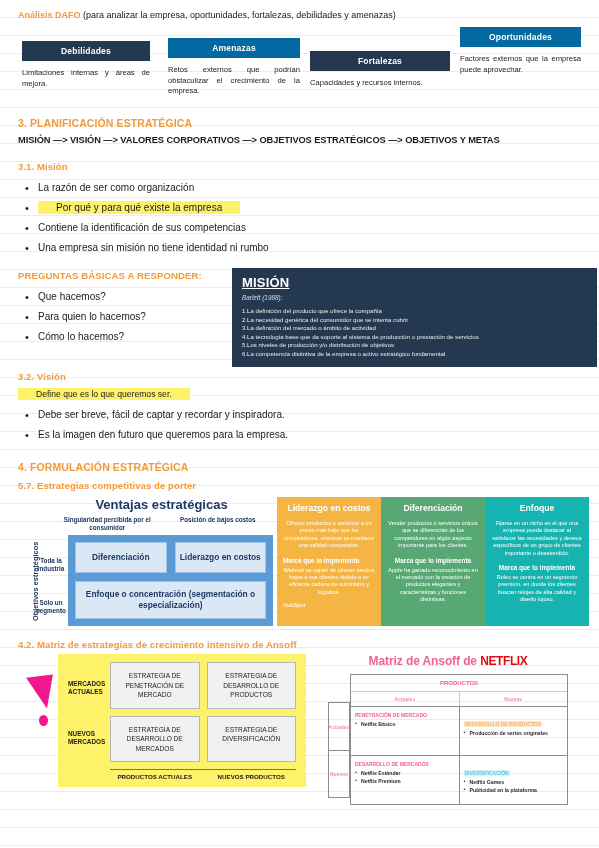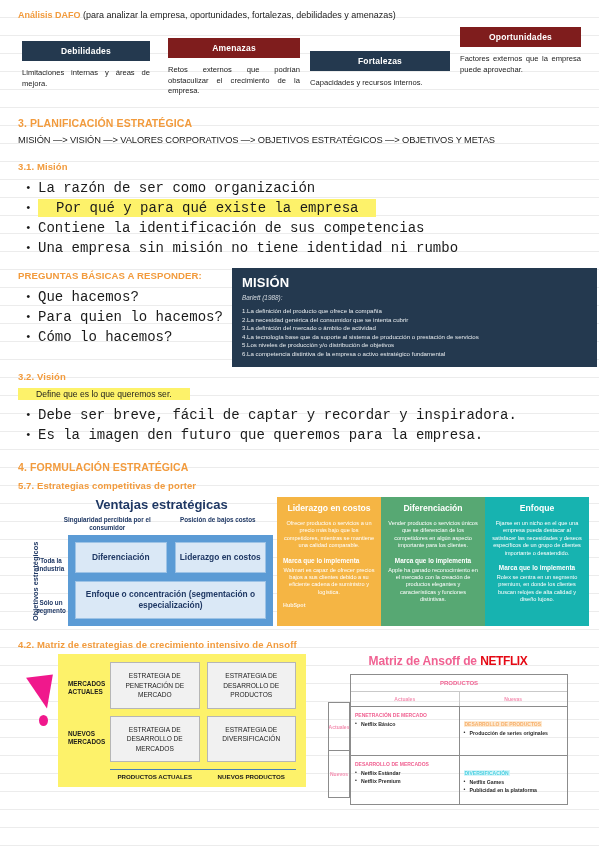--- a/index.html
+++ b/index.html
@@ -49,7 +49,7 @@
     letter-spacing: .2px;
   }
   .chip.navy { background: #24394f; }
-  .chip.slate { background: #7f1d1d; }
+  .chip.slate { background: #0369a1; }
   .dafo-txt {
     font-size: 7.6px; line-height: 10.5px;
     margin-top: 7px; text-align: justify;

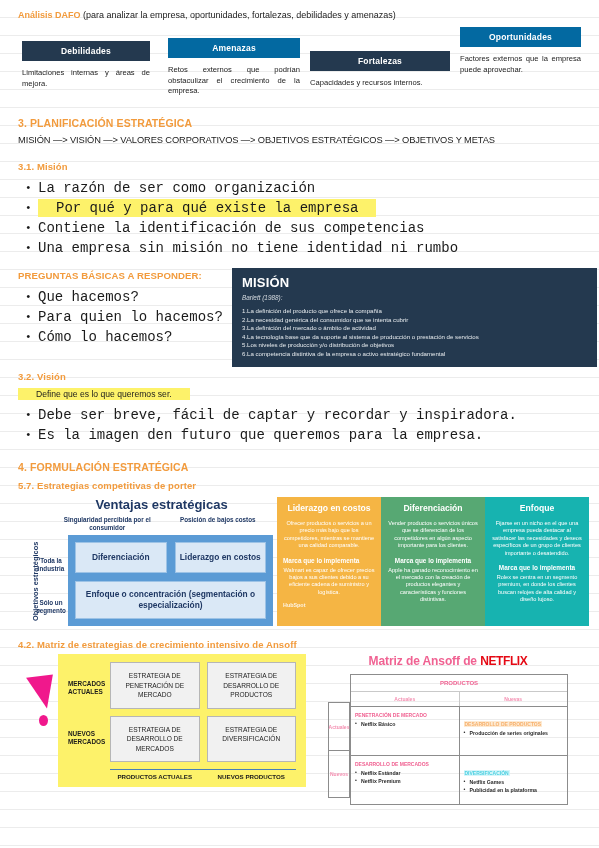--- a/index.html
+++ b/index.html
@@ -58,7 +58,7 @@
 
   
   .flowline {
-    font-size: 9.3px; font-weight: 400; margin-top: 6px; letter-spacing: -.1px;
+    font-size: 9.3px; font-weight: 700; margin-top: 6px; letter-spacing: -.1px;
   }
   ul.bl { list-style: none; margin-top: 6px; }
   ul.bl li {

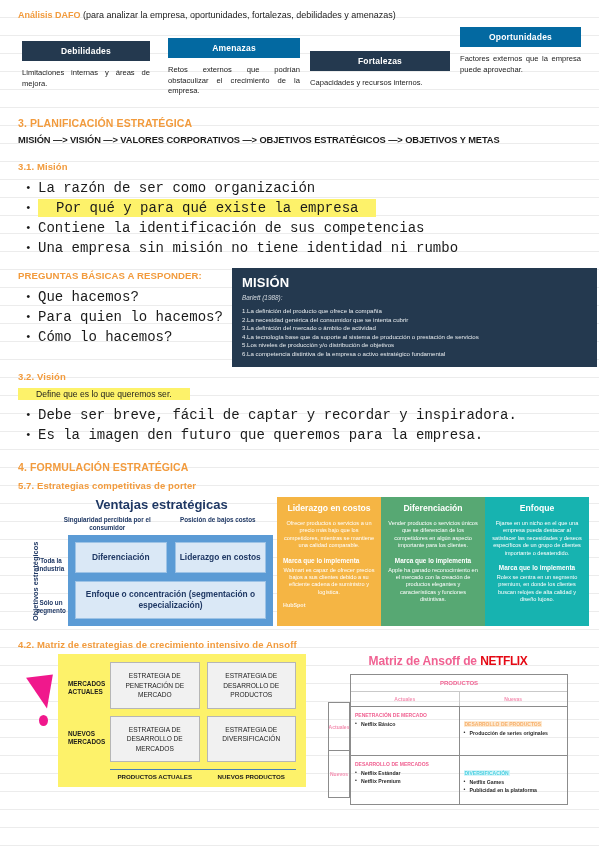--- a/index.html
+++ b/index.html
@@ -62,7 +62,7 @@
   }
   ul.bl { list-style: none; margin-top: 6px; }
   ul.bl li {
-    font-size: 14px; line-height: 20px; position: relative; padding-left: 20px; font-family: Liberation Mono, monospace;
+    font-size: 10px; line-height: 20px; position: relative; padding-left: 20px;
   }
   ul.bl li::before {
     content: "\2022"; position: absolute; left: 7px; top: 0;

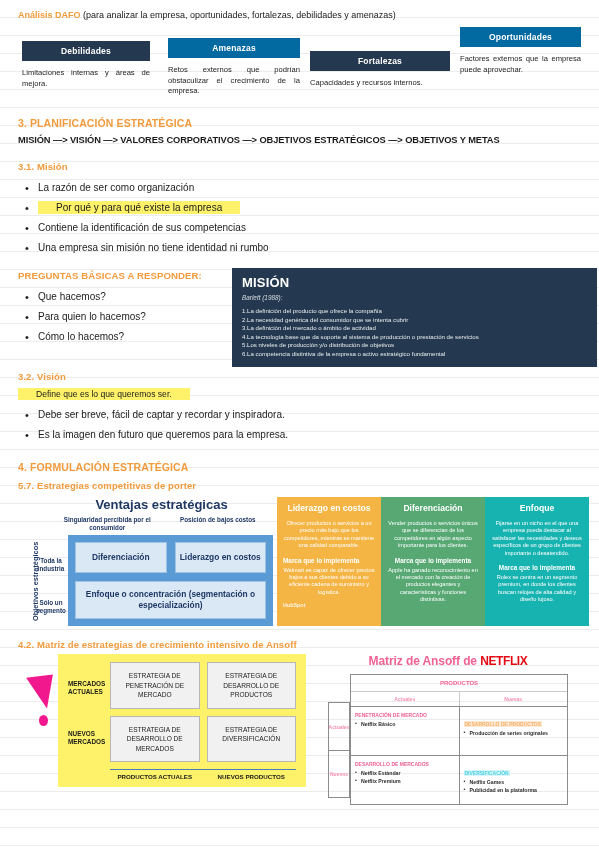--- a/index.html
+++ b/index.html
@@ -79,7 +79,7 @@
     width: 365px; padding: 7px 9px 8px 10px;
     position: absolute; left: 214px; top: -2px;
   }
-  .mision-box h3 { font-size: 13px; letter-spacing: .2px; margin-bottom: 4px; }
+  .mision-box h3 { font-size: 13px; letter-spacing: .2px; margin-bottom: 4px; text-decoration: underline; }
   .mision-box .cite { font-size: 6.4px; font-style: italic; color: #d8dde2; margin-bottom: 6px;}
   .mision-box ol { list-style: none; }
   .mision-box ol li { font-size: 6.1px; line-height: 8.6px; color: #e8ecef; }

